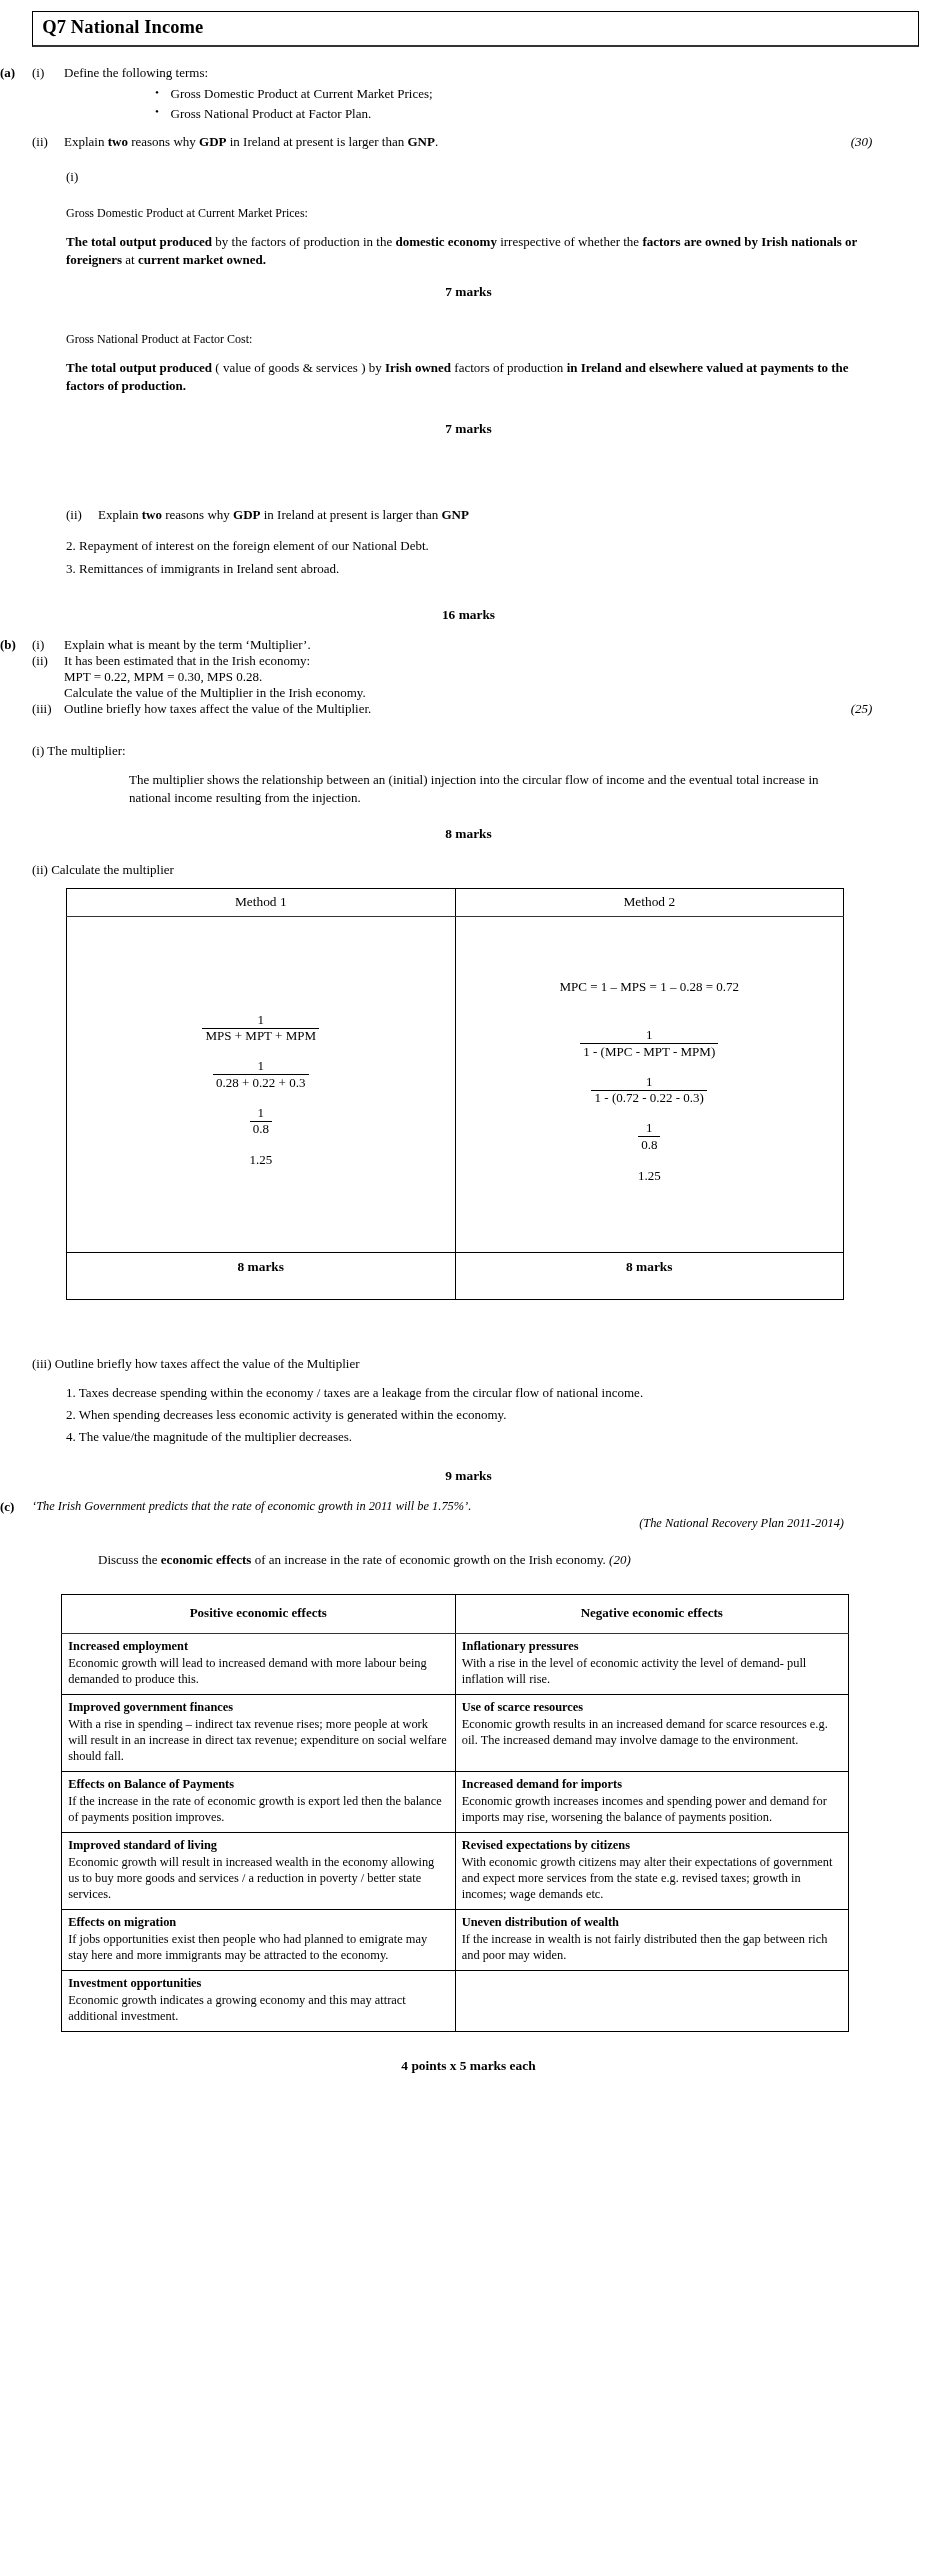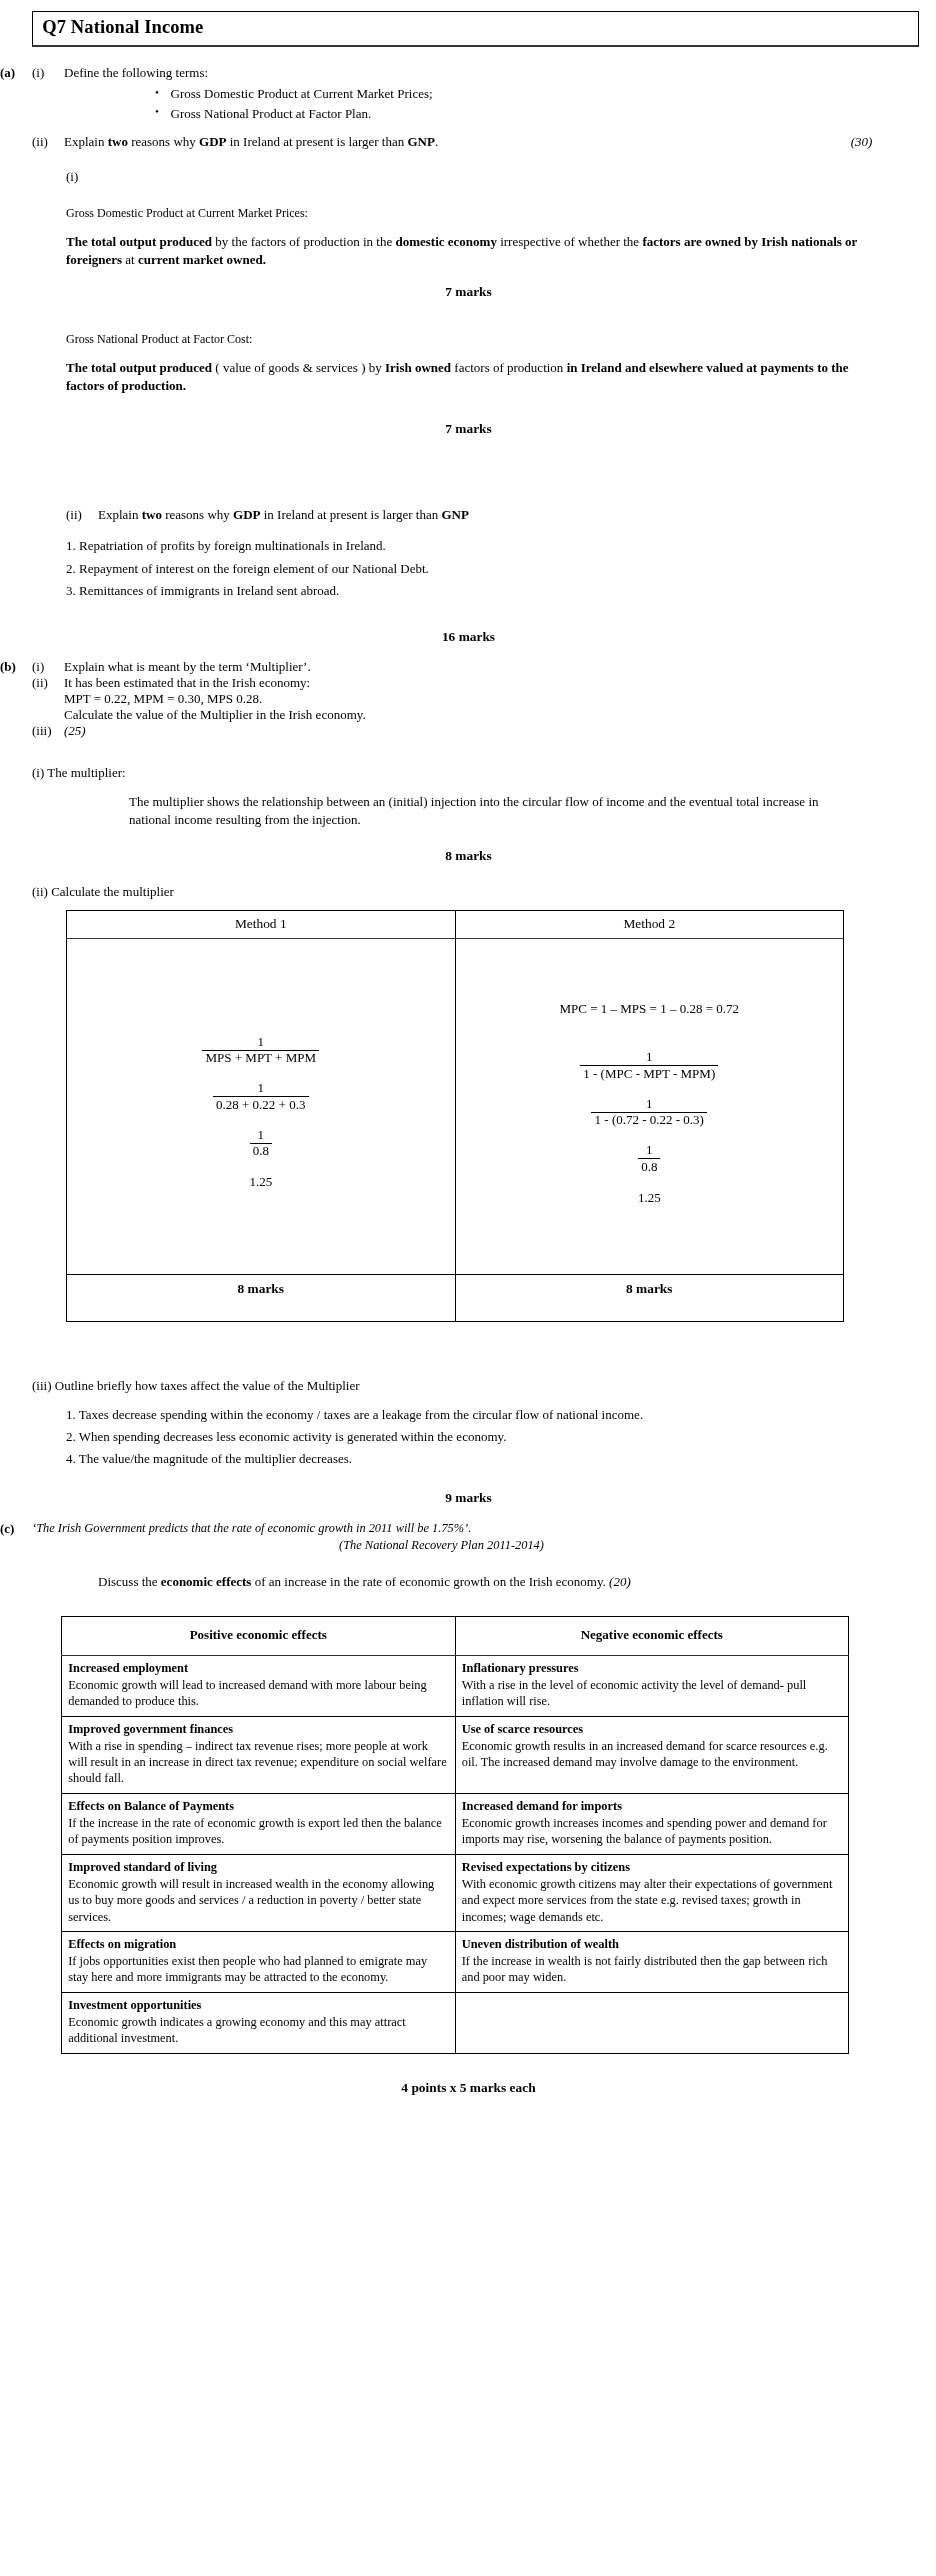--- a/index.html
+++ b/index.html
@@ -272,7 +272,6 @@
   <div class="gap-28"></div>
 
   <div class="numlist">
-    <div class="li">1. Repatriation of profits by foreign multinationals in Ireland.</div>
     <div class="li">2. Repayment of interest on the foreign element of our National Debt.</div>
     <div class="li">3. Remittances of immigrants in Ireland sent abroad.</div>
   </div>

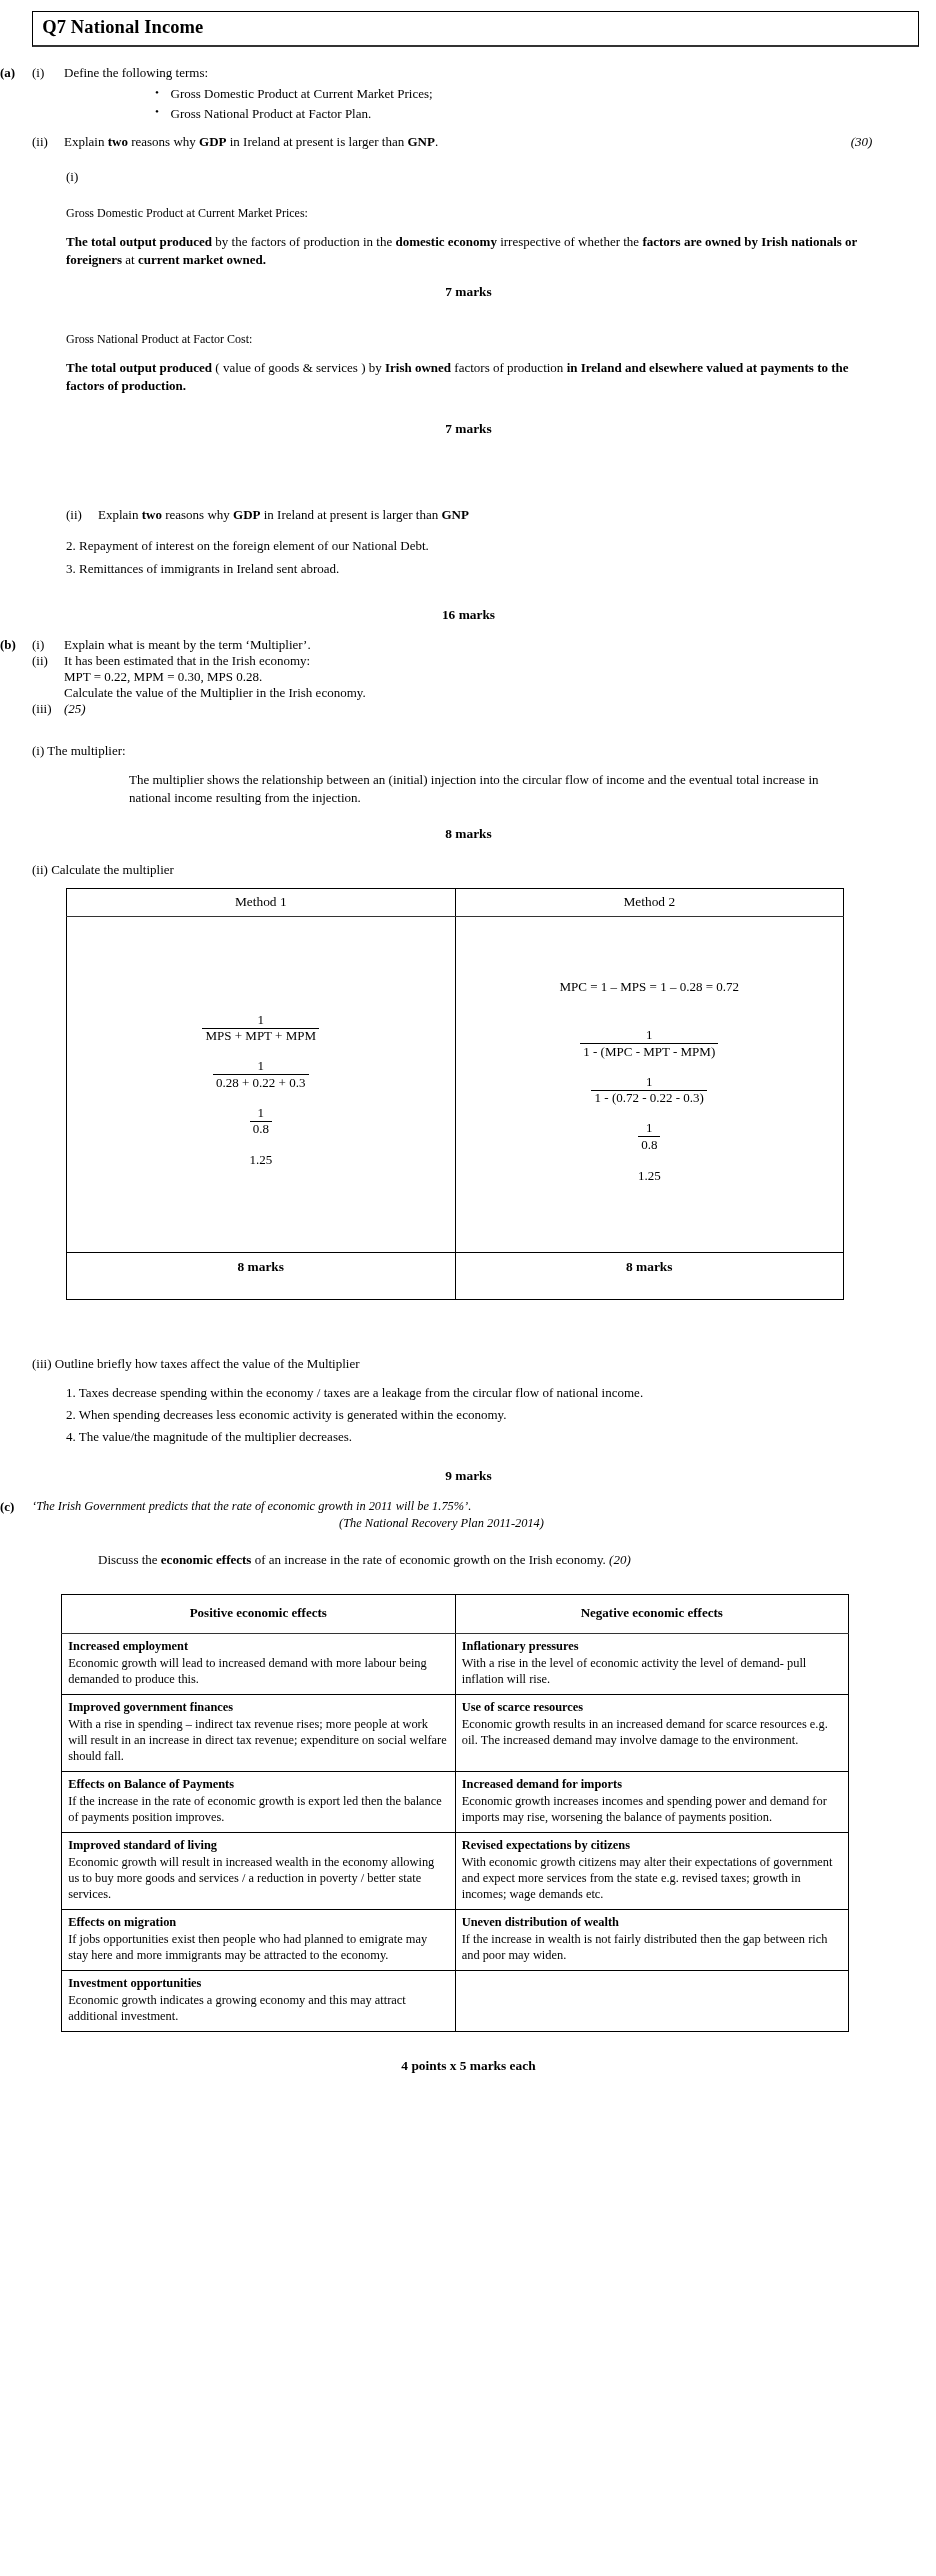--- a/index.html
+++ b/index.html
@@ -304,6 +304,7 @@
   <div class="q-row">
     <div class="q-letter"></div>
     <div class="q-roman">(iii)</div>
+    <div class="q-body">Outline briefly how taxes affect the value of the Multiplier.</div>
     <div class="marks-col">(25)</div>
   </div>
 

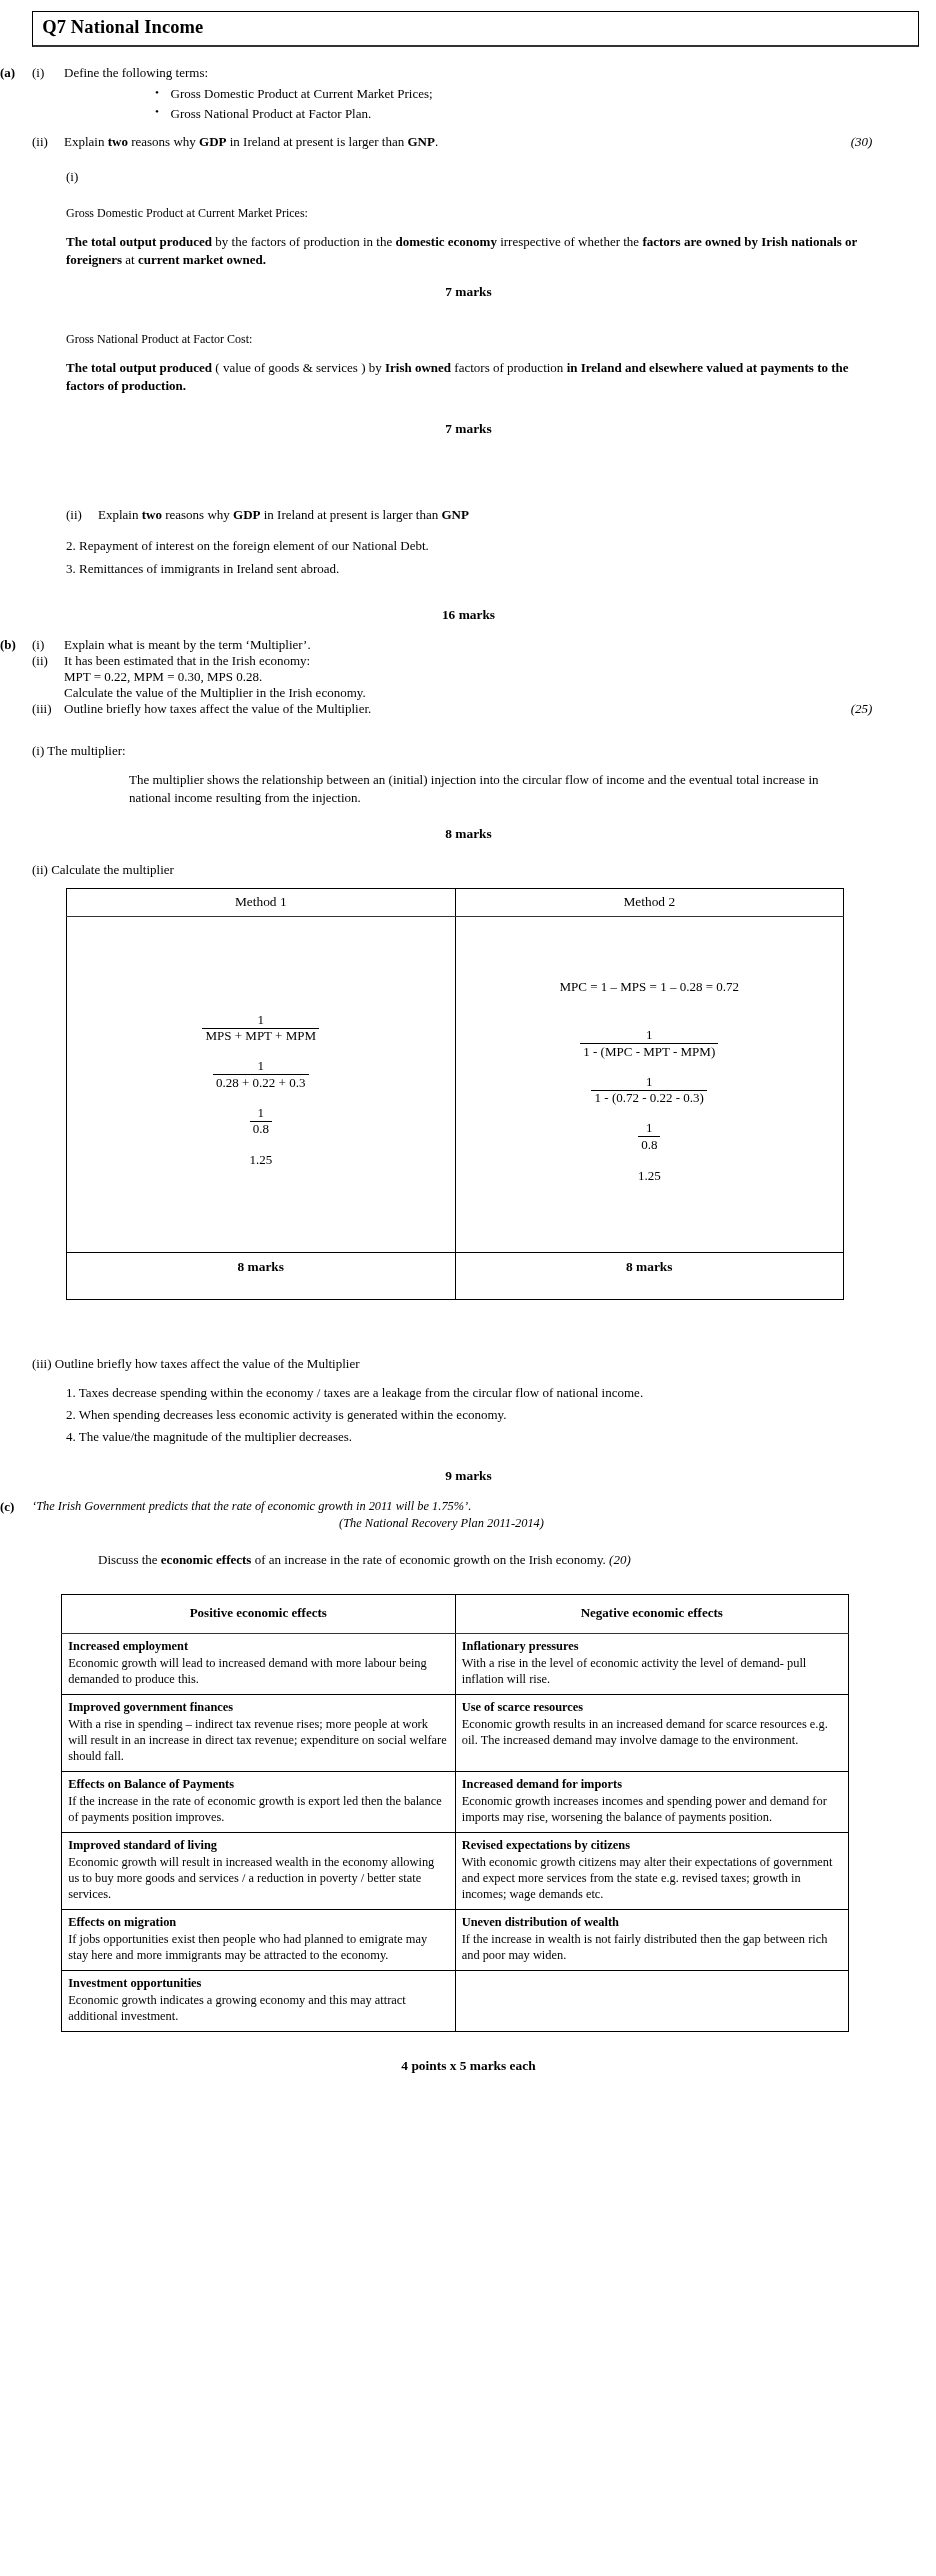--- a/index.html
+++ b/index.html
@@ -398,7 +398,7 @@
     <div class="q-letter">(c)</div>
     <div class="q-body i" style="font-size:12.4px;">‘The Irish Government predicts that the rate of economic growth in 2011 will be 1.75%’.</div>
   </div>
-  <div class="blk i" style="text-align:center; padding-right:93px; font-size:12.4px;padding-left:39px;">(The National Recovery Plan 2011-2014)</div>
+  <div class="blk i" style="text-align:right; padding-right:93px; font-size:12.4px;padding-left:39px;">(The National Recovery Plan 2011-2014)</div>
 
   <div class="gap-36"></div>
 

